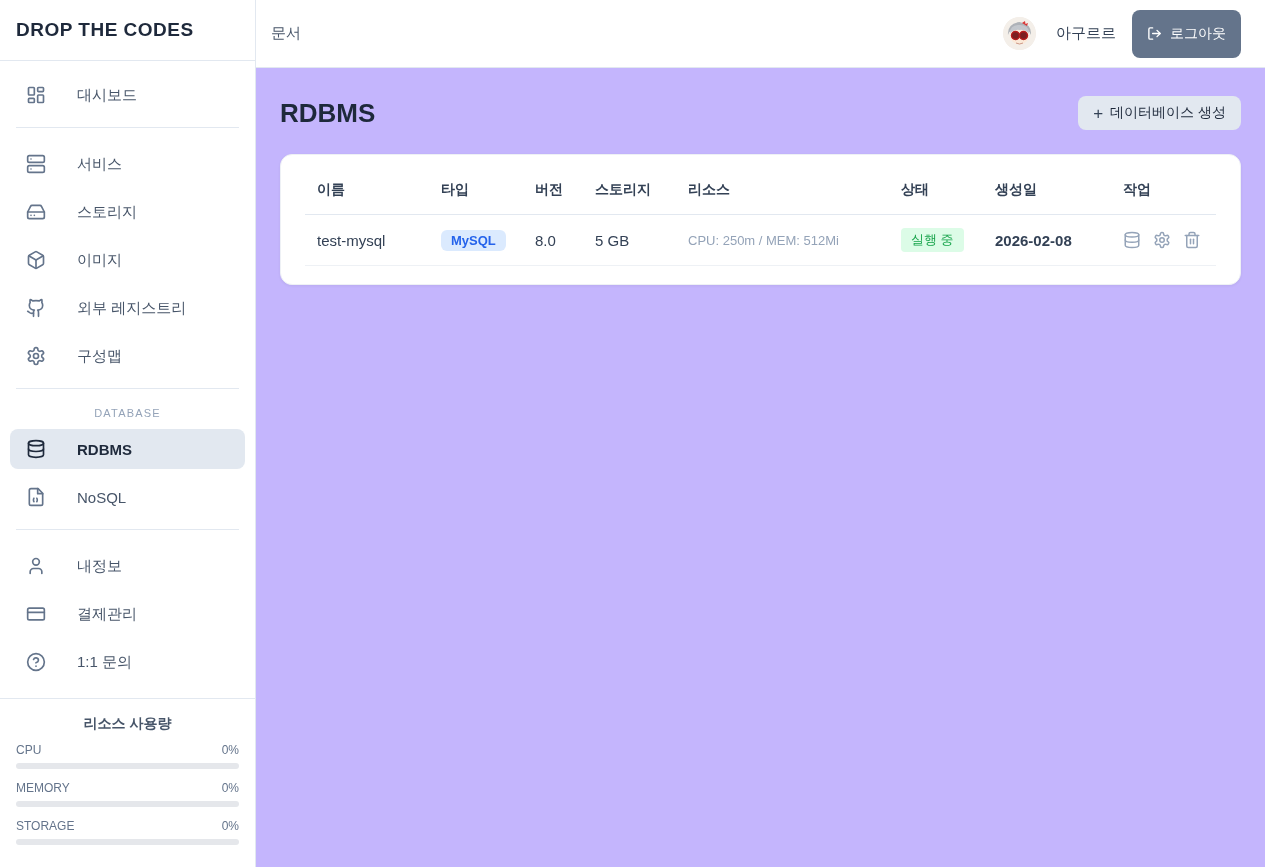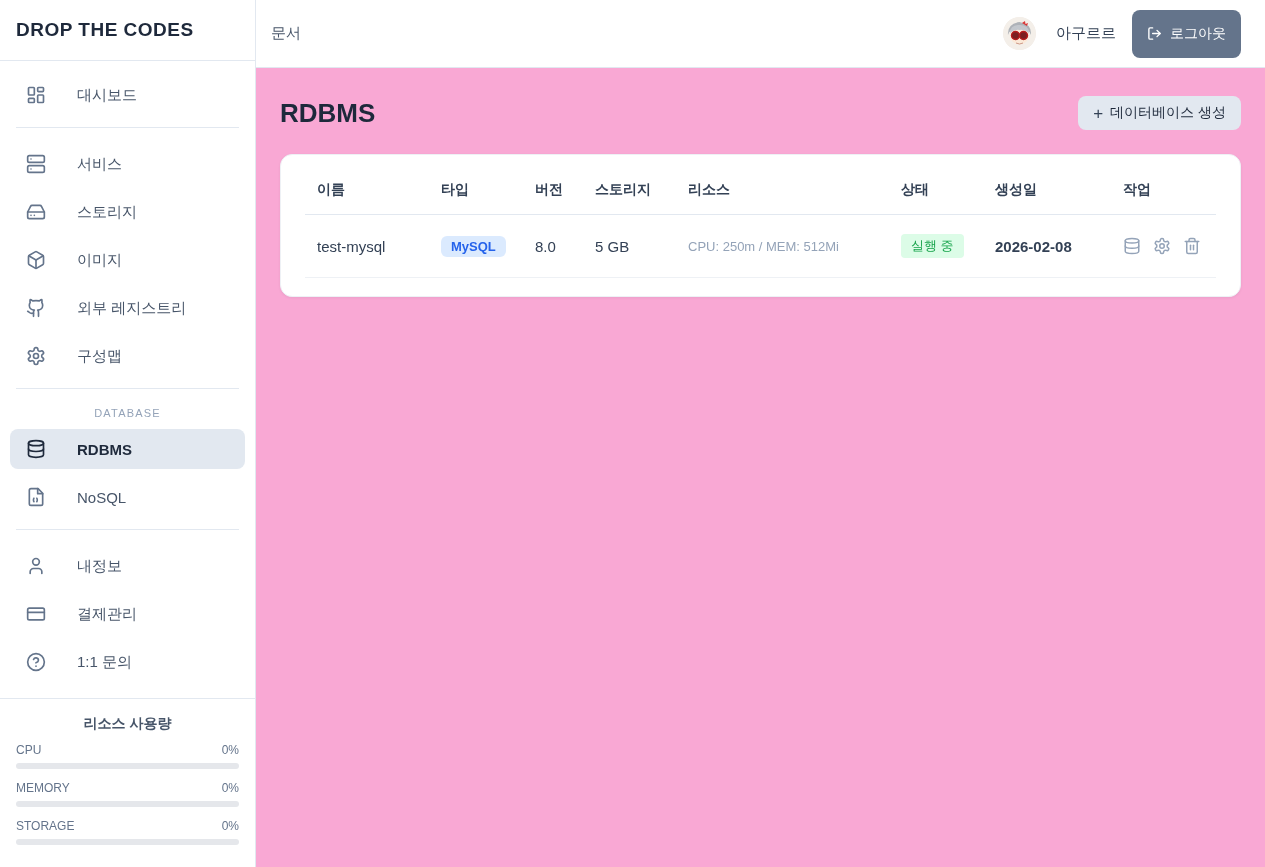--- a/index.html
+++ b/index.html
@@ -36,7 +36,7 @@
   .meter-fill { height:100%; background:#3b82f6; width:0%; }
 
   
-  .main { flex:1; display:flex; flex-direction:column; background:#f9a8d4; }
+  .main { flex:1; display:flex; flex-direction:column; background:#c4b5fd; }
   .topbar {
     height:68px; background:#ffffff; border-bottom:1px solid #e2e8f0;
     display:flex; align-items:center; padding:0 24px 0 15px;

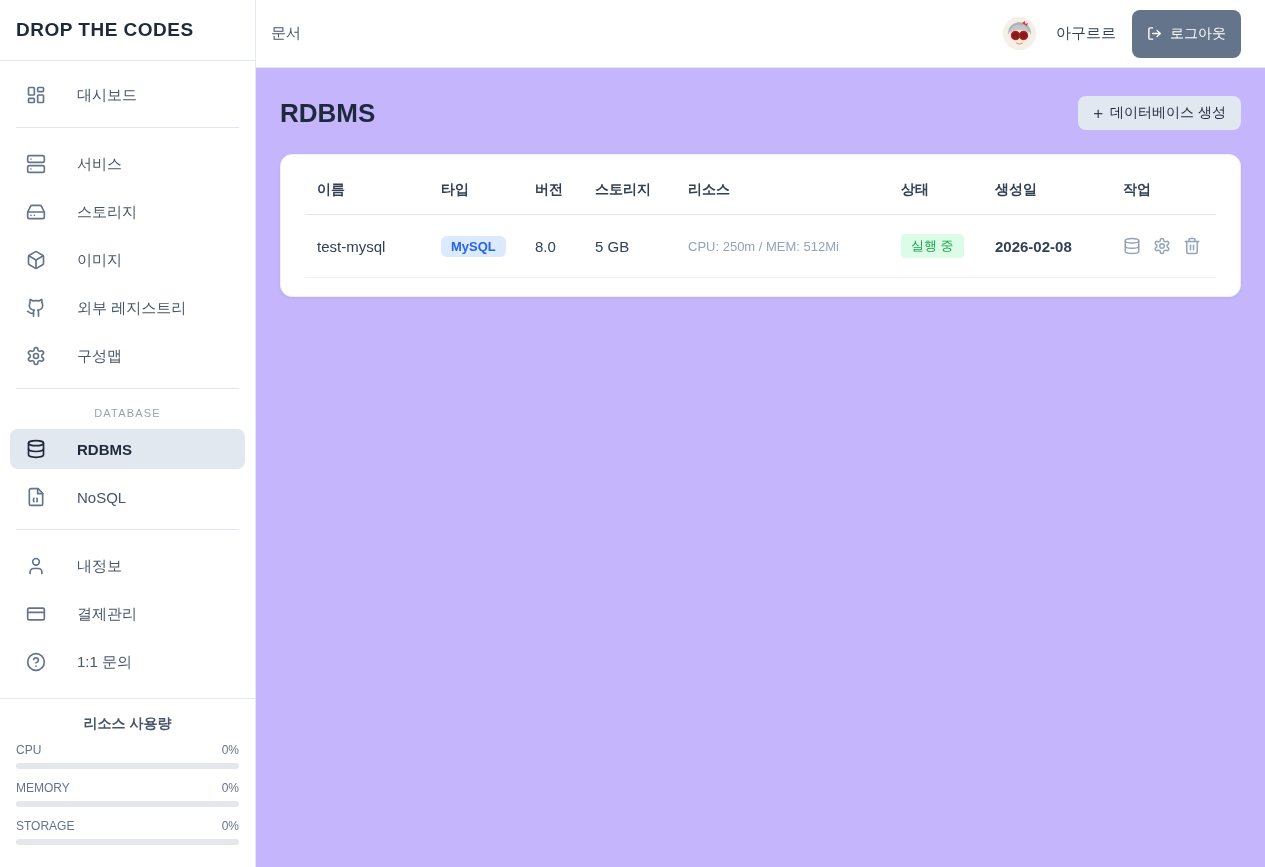--- a/index.html
+++ b/index.html
@@ -71,7 +71,7 @@
   col.c-name{width:124px} col.c-type{width:94px} col.c-ver{width:60px} col.c-sto{width:93px}
   col.c-res{width:213px} col.c-status{width:94px} col.c-date{width:128px} col.c-act{width:auto}
   th { text-align:left; font-size:14px; font-weight:700; color:#334155; padding:18px 12px 15px 12px; border-bottom:1px solid #e2e8f0; }
-  td { font-size:15px; color:#334155; padding:19px 12px; border-bottom:1px solid #eef1f5; }
+  td { font-size:15px; color:#334155; padding:13px 12px; border-bottom:1px solid #eef1f5; }
   td.res { font-size:13px; color:#94a3b8; }
   td.date { font-weight:600; }
   .badge-type { display:inline-block; background:#dbeafe; color:#2563eb; font-size:13px; font-weight:600; padding:3px 10px; border-radius:6px; }

